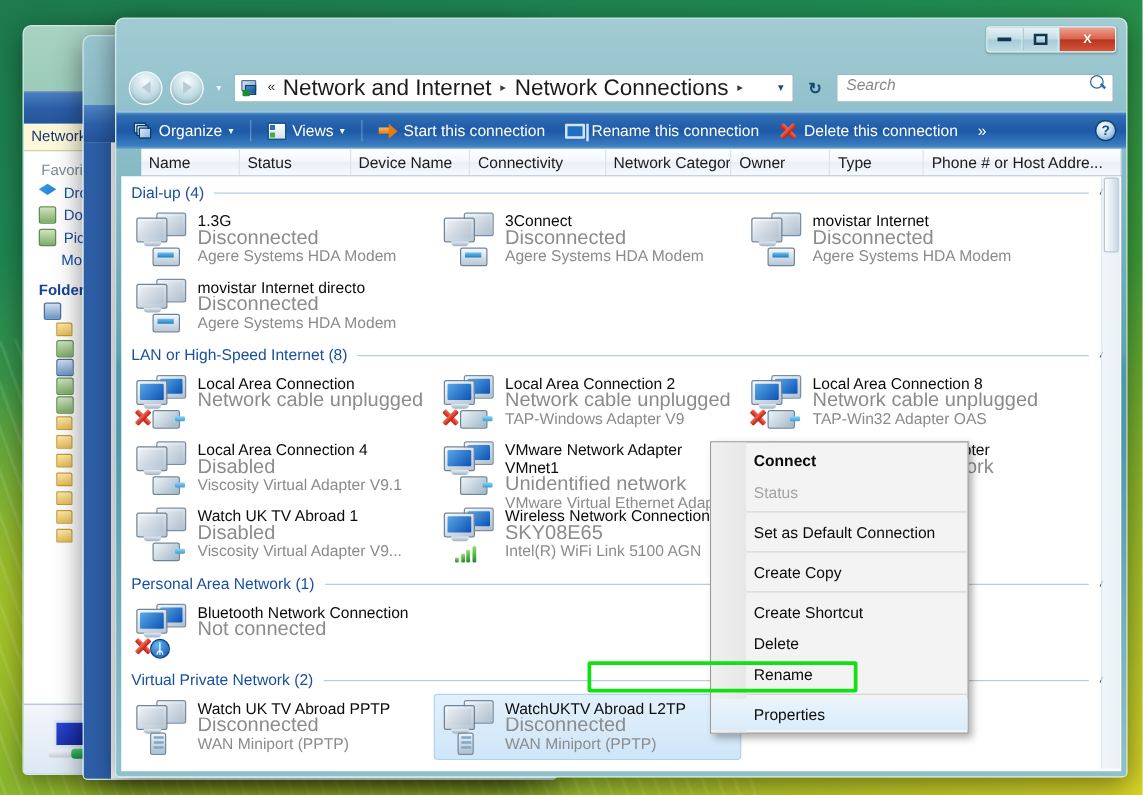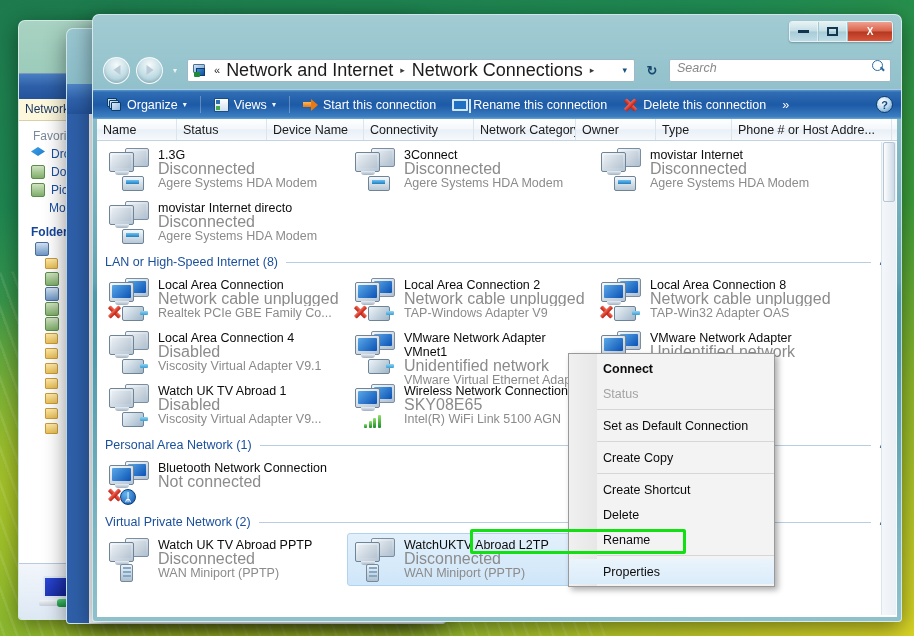--- a/index.html
+++ b/index.html
@@ -225,7 +225,7 @@
 
   
   #colHeader {
-    position: absolute; left: 4px; right: 4px; top: 104px; height: 22px;
+    position: absolute; left: 20px; right: 4px; top: 104px; height: 22px;
     background: linear-gradient(to bottom, #ffffff 0%, #f3f7fb 48%, #e8eff6 52%, #f7fafd 100%);
     border-bottom: 1px solid #c3d3e2;
     display: flex; align-items: center;

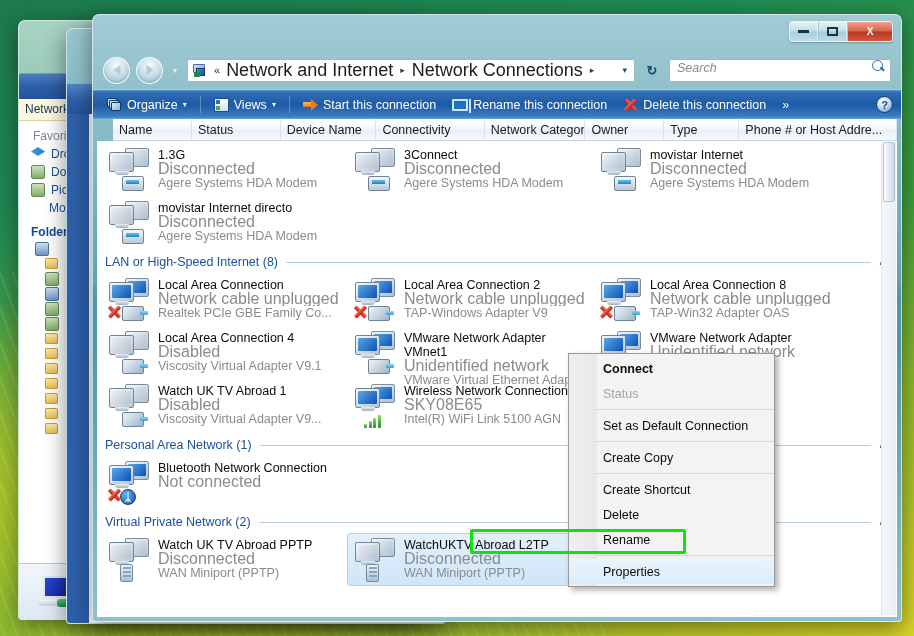--- a/index.html
+++ b/index.html
@@ -502,6 +502,11 @@
     </div>
 
   <div id="content">
+      <div class="group-head">
+        <span>Dial-up (4)</span>
+        <span class="rule"></span>
+        <span class="chev">˄</span>
+      </div>
       <div class="grid">
         <div class="conn">
           <span class="cico inactive">

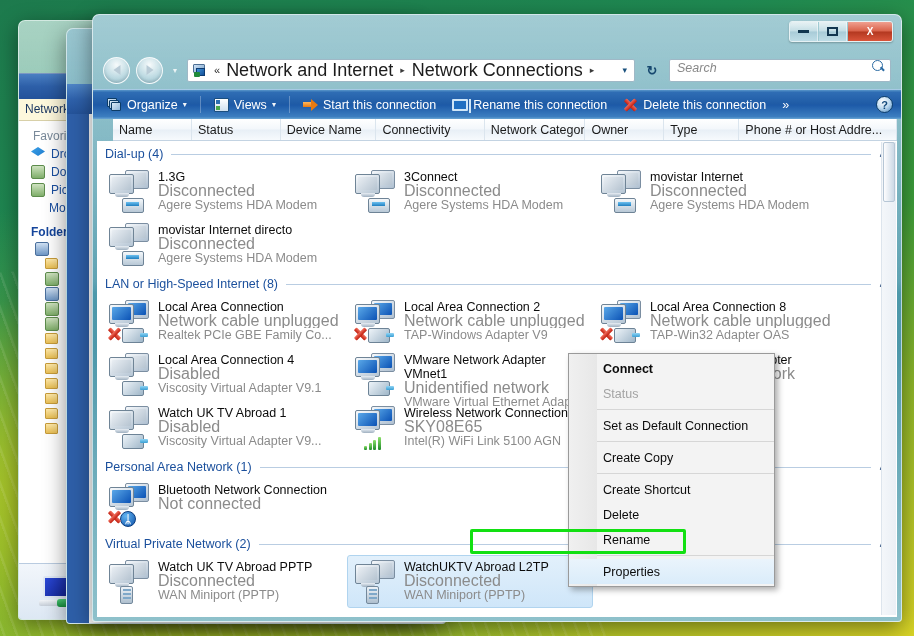--- a/index.html
+++ b/index.html
@@ -598,7 +598,6 @@
           <div class="txt">
             <div class="n1">Local Area Connection</div>
             <div class="n2">Network cable unplugged</div>
-            <div class="n3">Realtek PCIe GBE Family Co...</div>
           </div>
         </div>
         <div class="conn">

